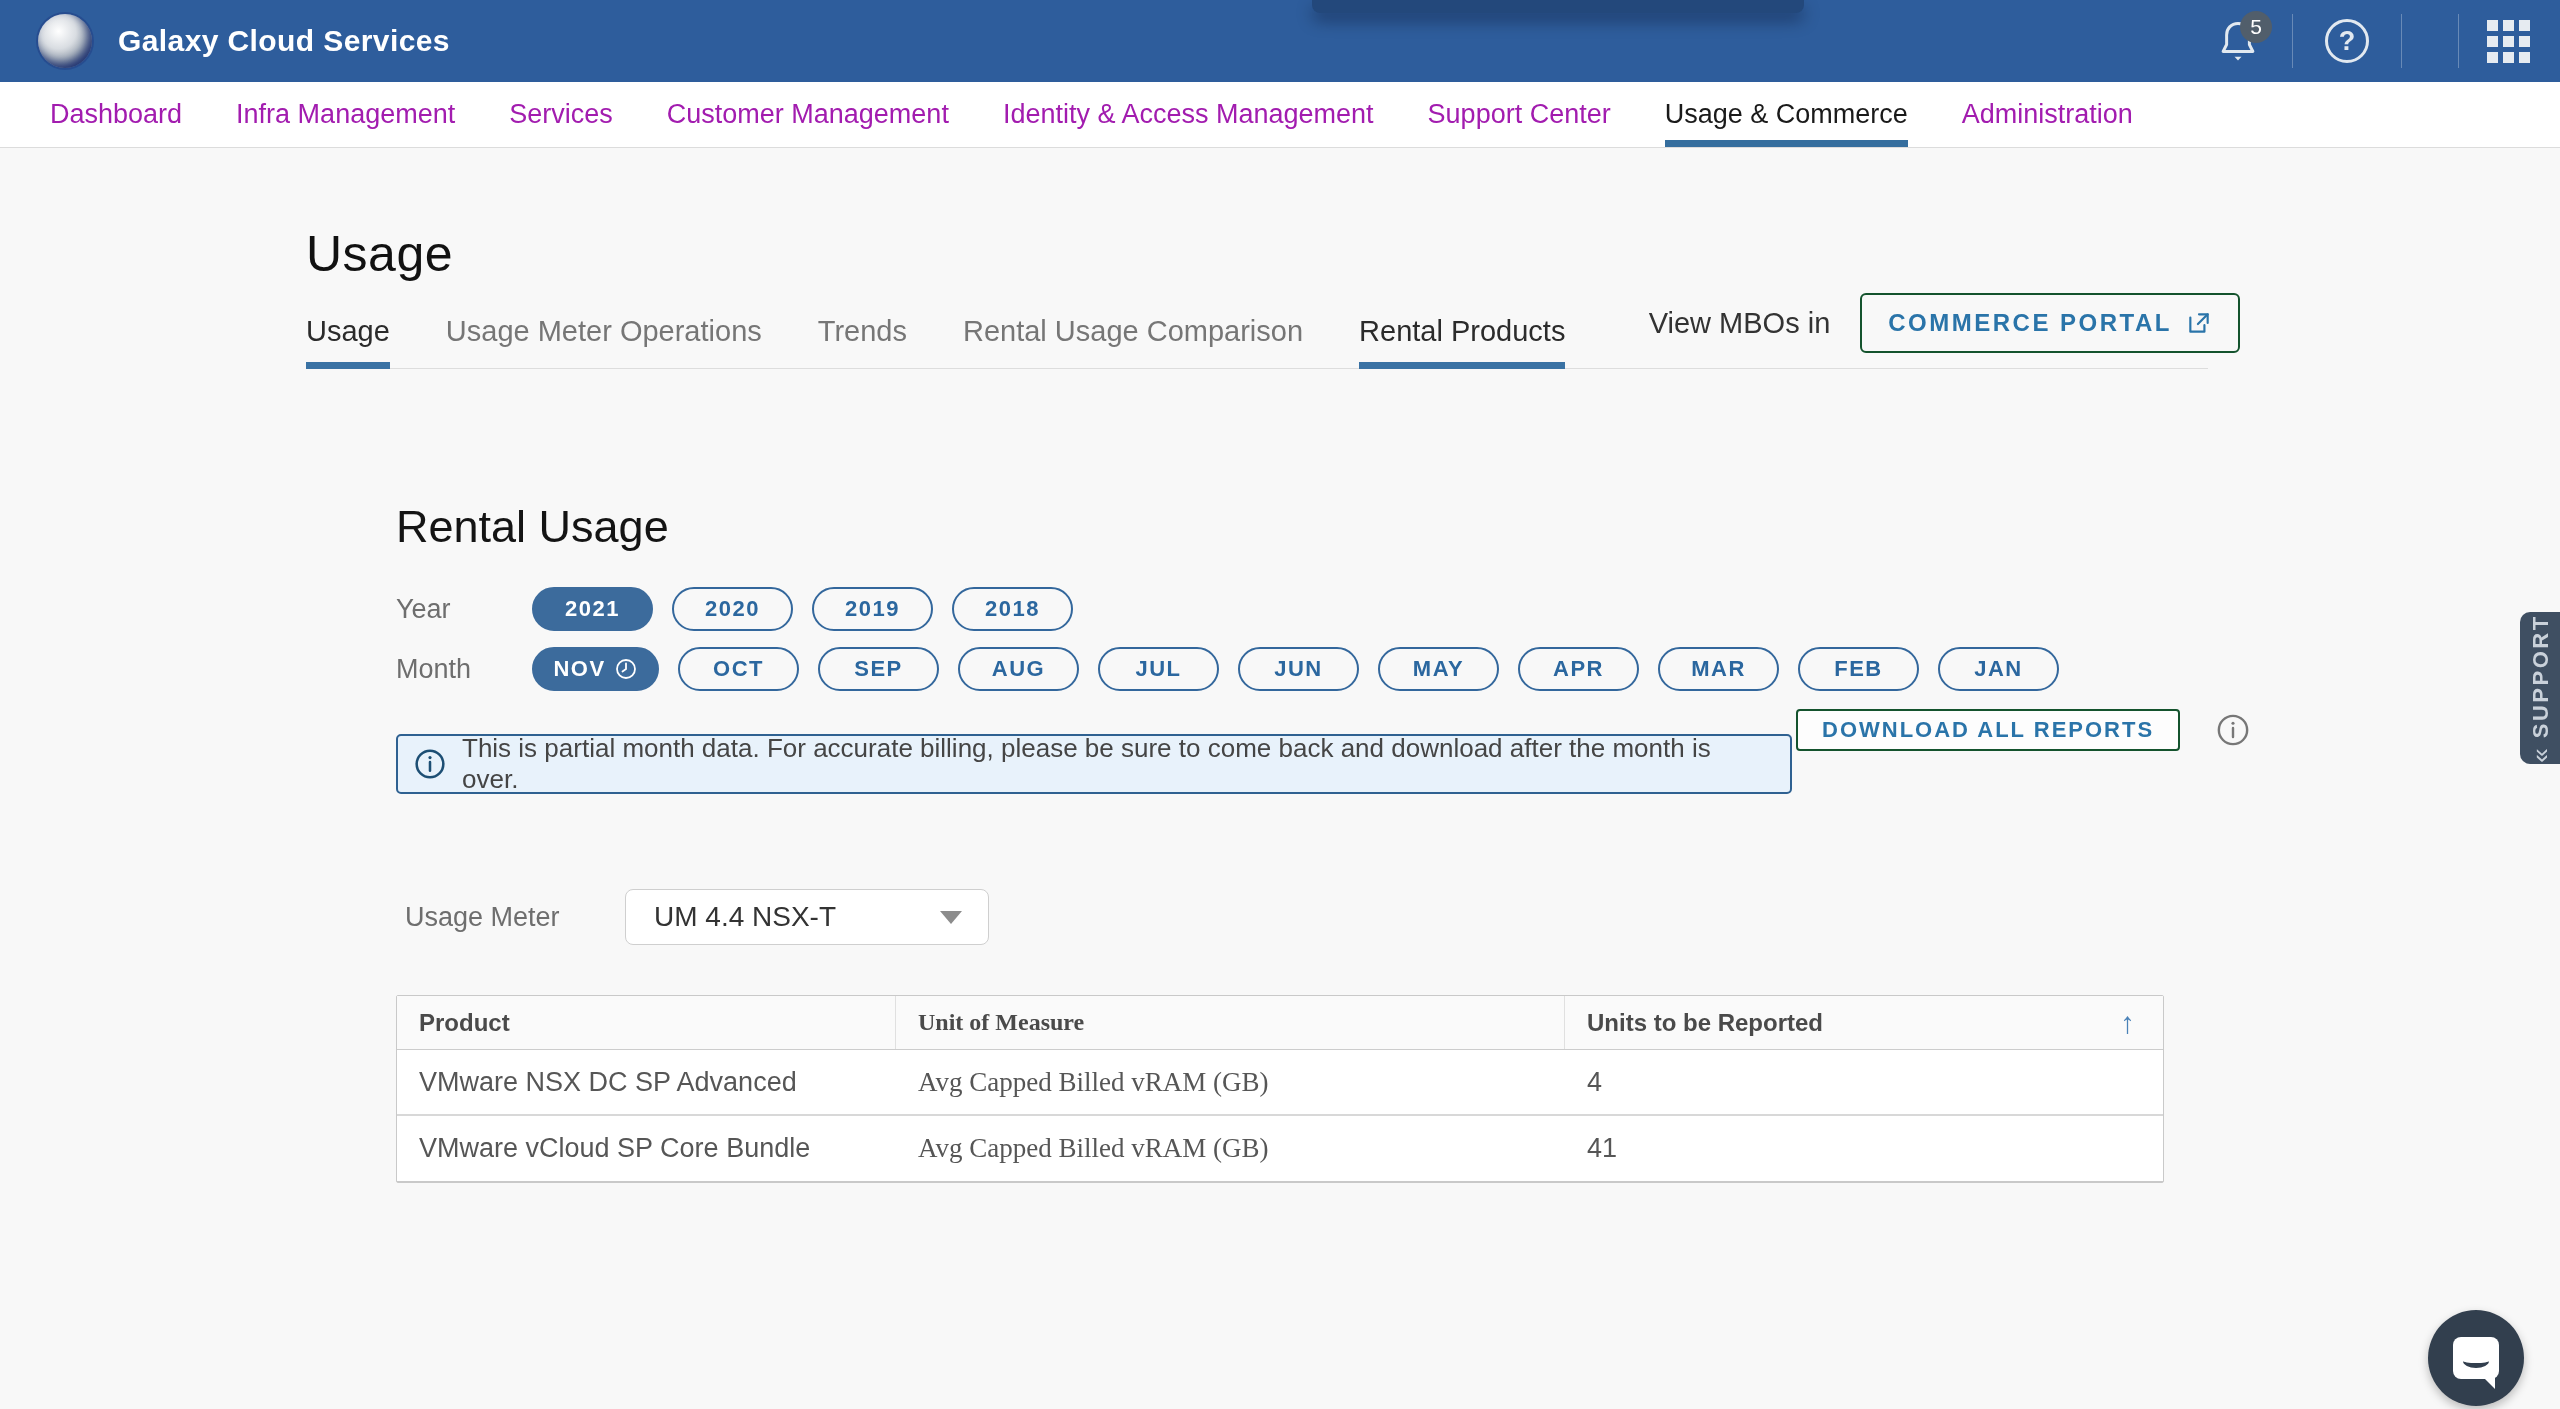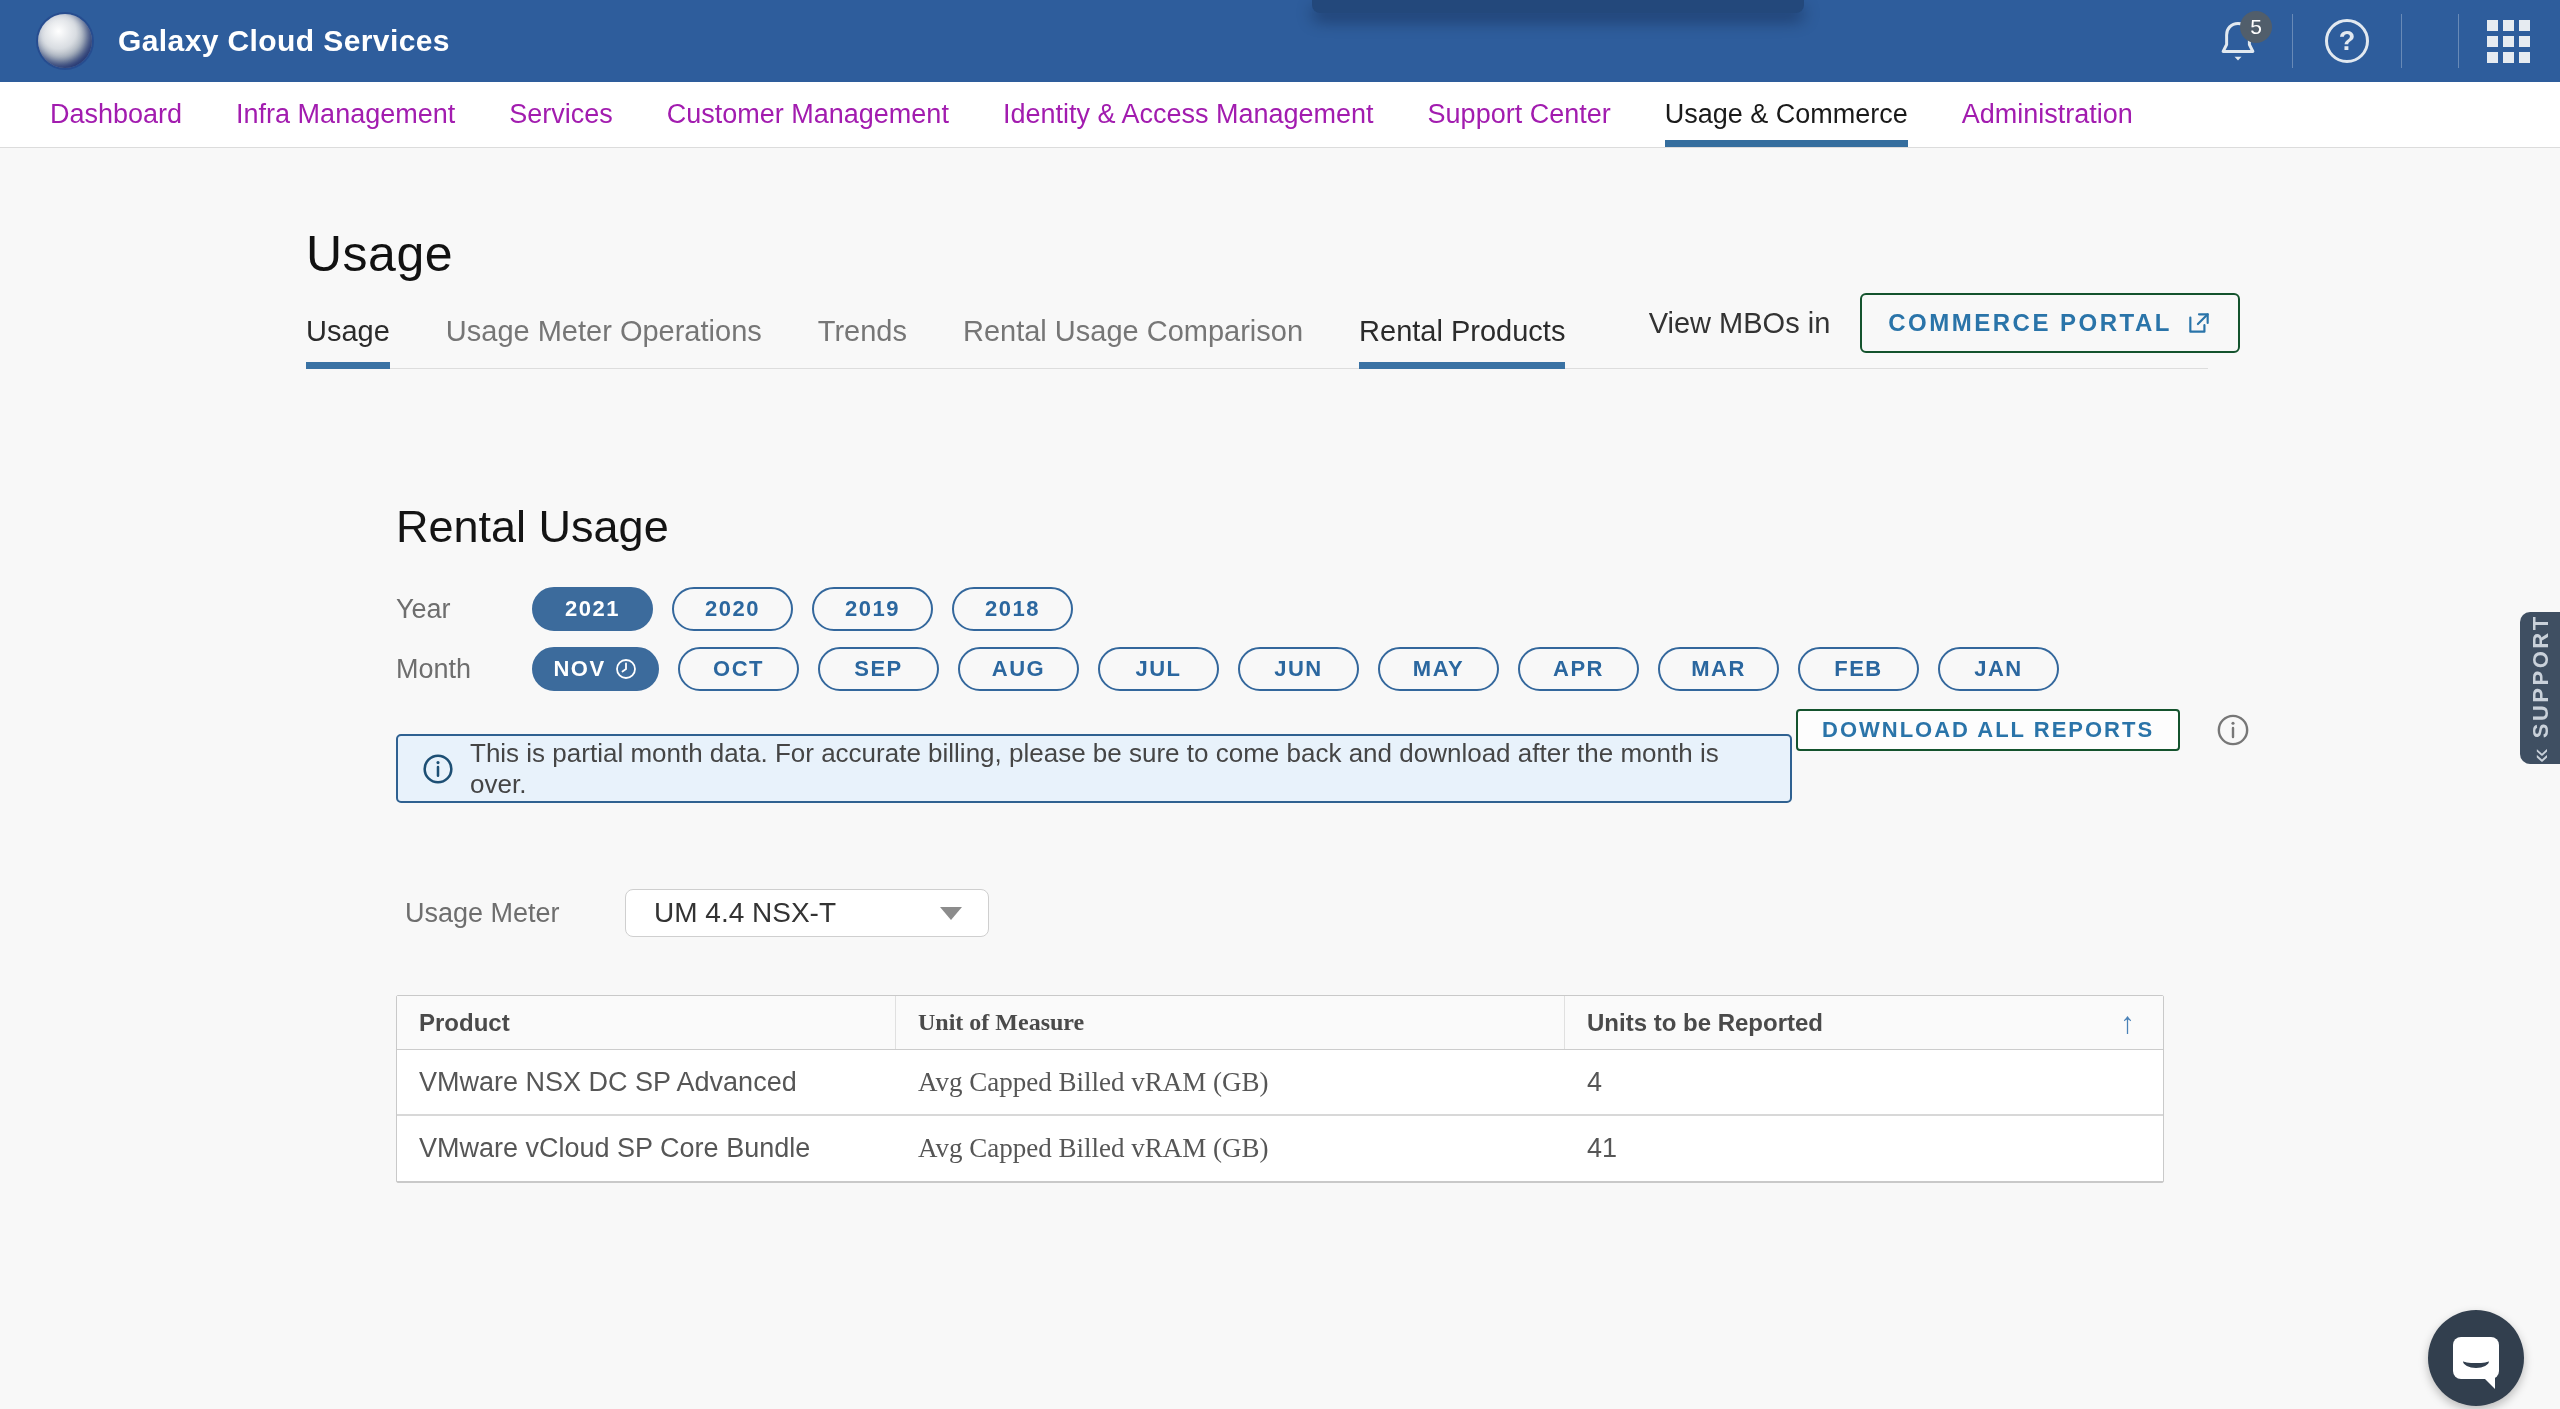--- a/index.html
+++ b/index.html
@@ -64,7 +64,7 @@
   .download-row { position:absolute; left:1796px; top:560px; display:flex; align-items:center; gap:36px; }
   .download-btn { height:42px; padding:0 24px; font-size:22px; font-weight:700; letter-spacing:2px; border-radius:4px; background:#fdfdfd; }
 
-  .alert { position:absolute; left:396px; top:585px; width:1396px; height:69px; background:#e8f2fb; border:2px solid #2f6191; border-radius:5px; display:flex; align-items:center; padding:0 24px; gap:16px; }
+  .alert { position:absolute; left:396px; top:585px; width:1396px; height:60px; background:#e8f2fb; border:2px solid #2f6191; border-radius:5px; display:flex; align-items:center; padding:0 16px; gap:16px; }
   .alert-text { font-size:26px; color:#454545; }
 
   .meter-row { position:absolute; left:405px; top:740px; display:flex; align-items:center; }

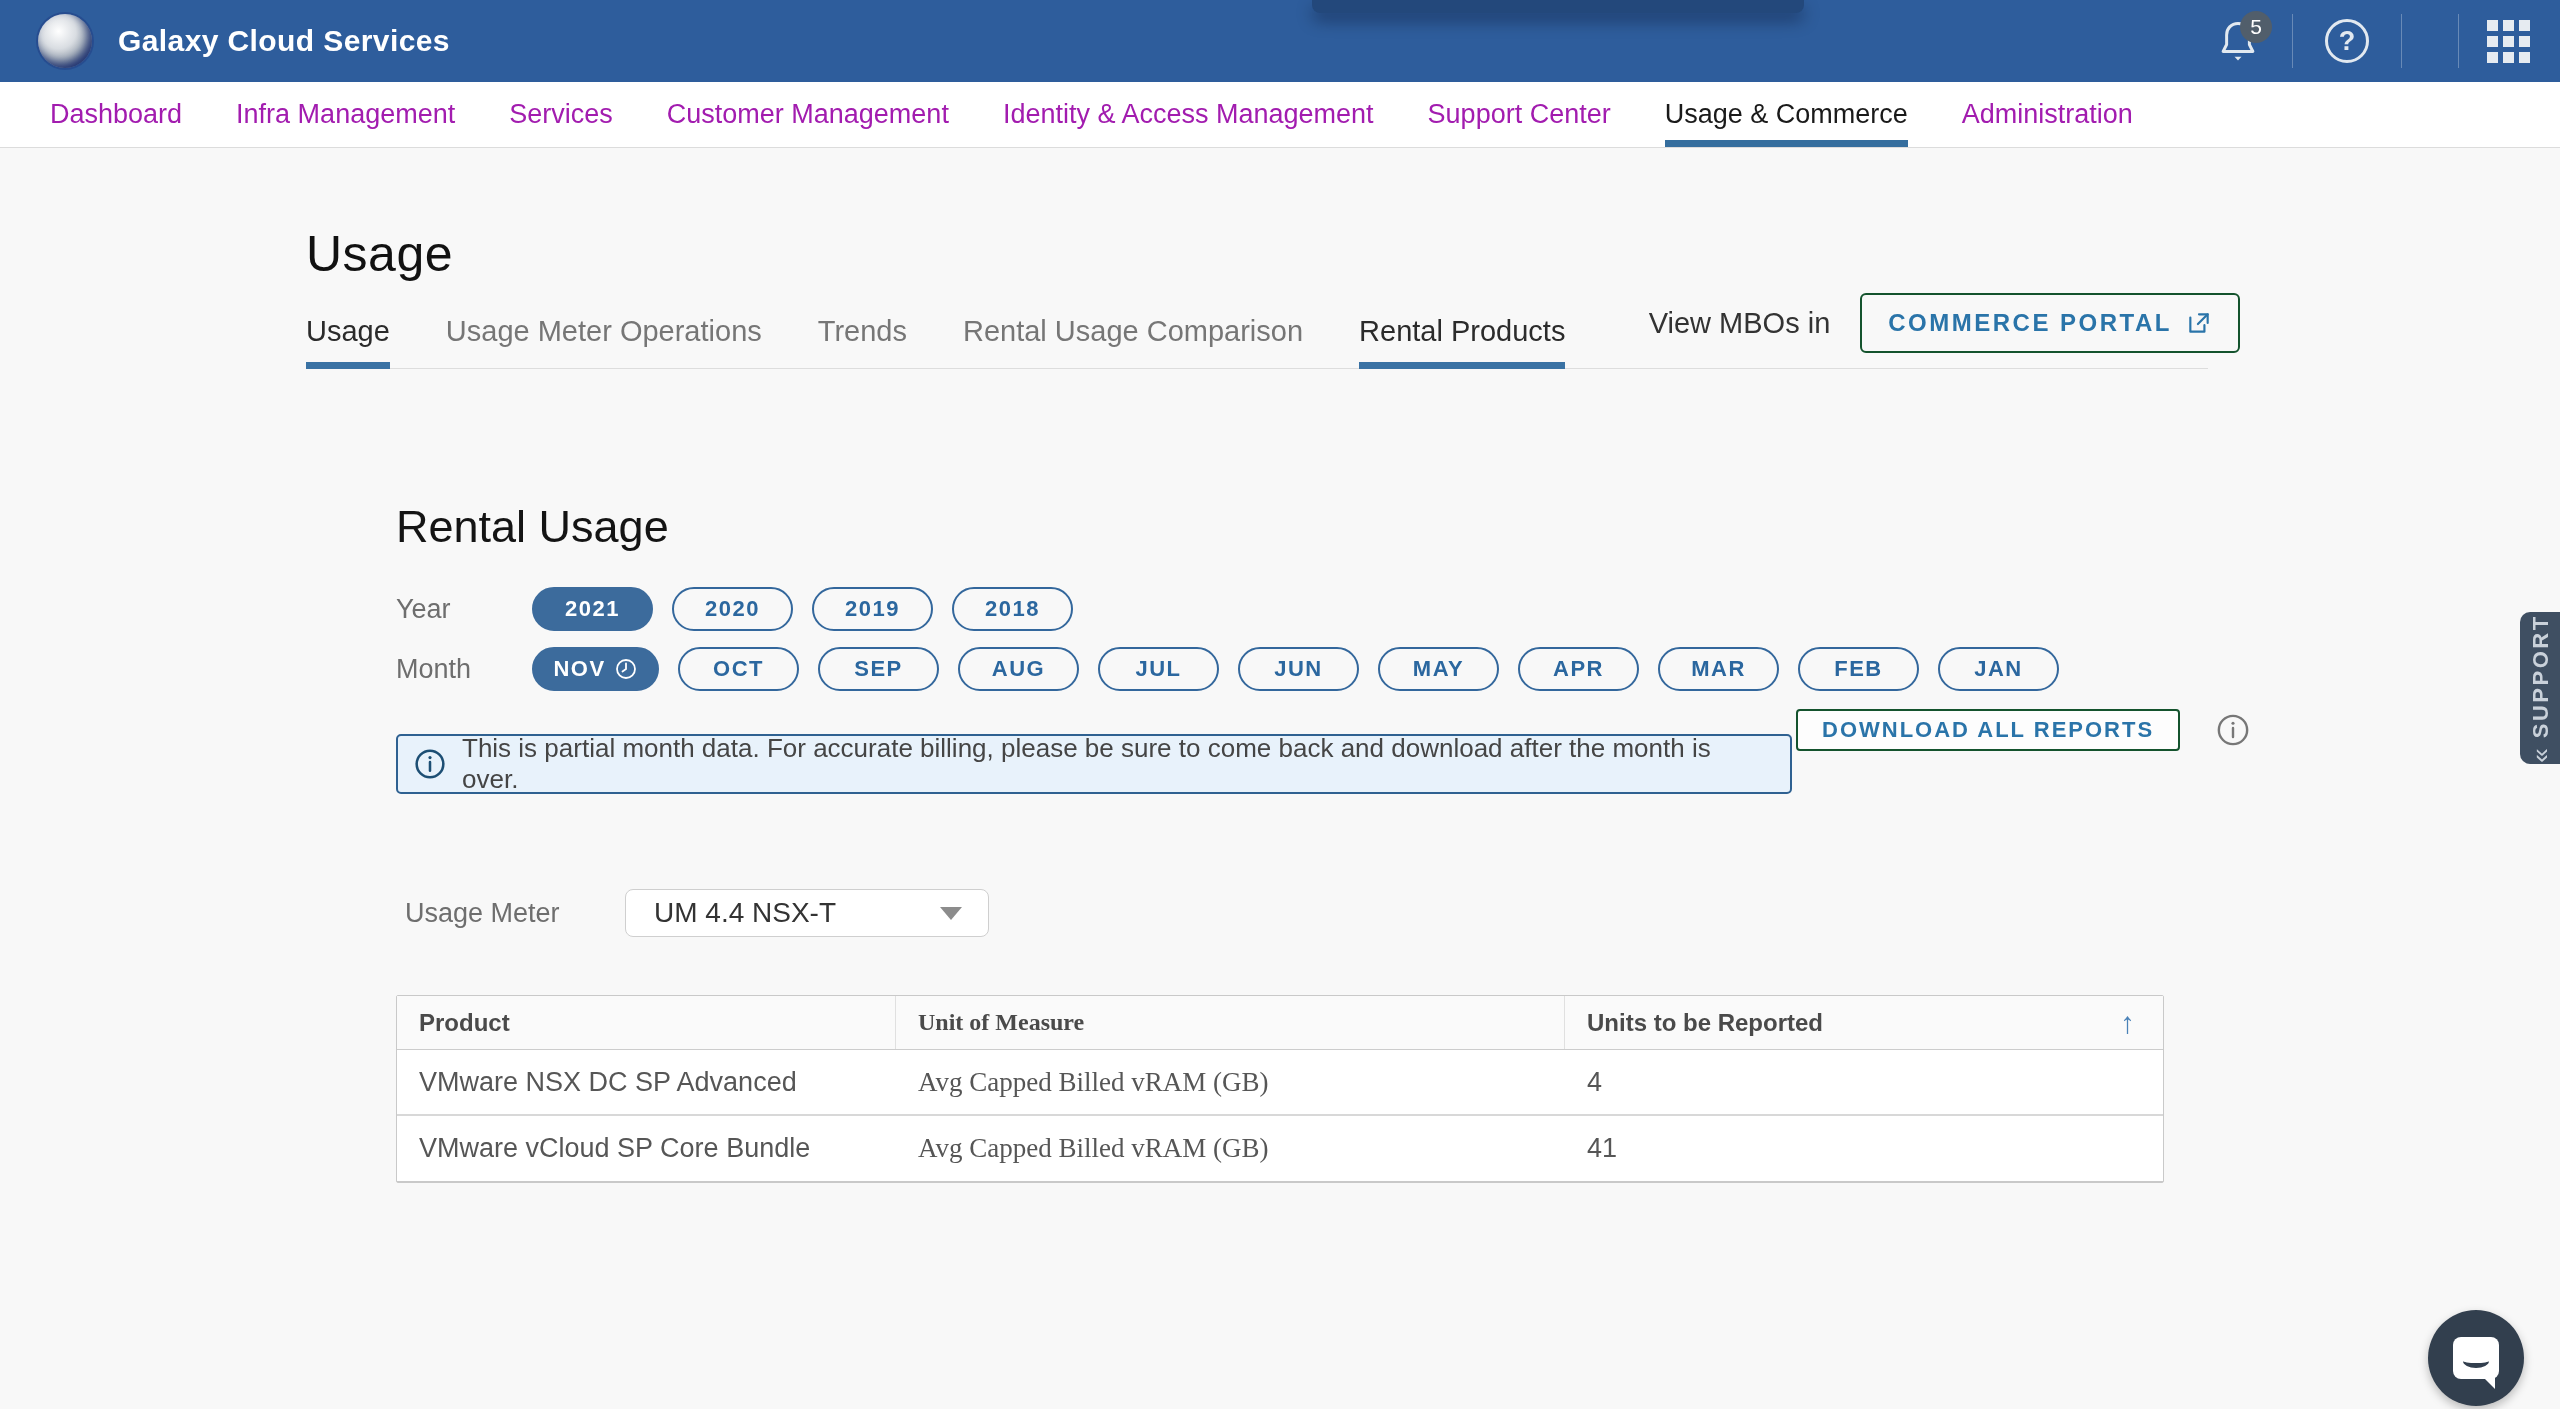--- a/index.html
+++ b/index.html
@@ -69,7 +69,7 @@
 
   .meter-row { position:absolute; left:405px; top:740px; display:flex; align-items:center; }
   .meter-label { width:220px; font-size:27px; color:#6e6e6e; }
-  .dropdown { width:364px; height:48px; background:#ffffff; border:1px solid #cfcfcf; border-radius:8px; display:flex; align-items:center; justify-content:space-between; padding:0 26px 0 28px; cursor:pointer; }
+  .dropdown { width:364px; height:56px; background:#ffffff; border:1px solid #cfcfcf; border-radius:8px; display:flex; align-items:center; justify-content:space-between; padding:0 26px 0 28px; cursor:pointer; }
   .dropdown-value { font-size:28px; color:#333; }
   .caret { width:0; height:0; border-left:11px solid transparent; border-right:11px solid transparent; border-top:13px solid #8c8c8c; }
 

